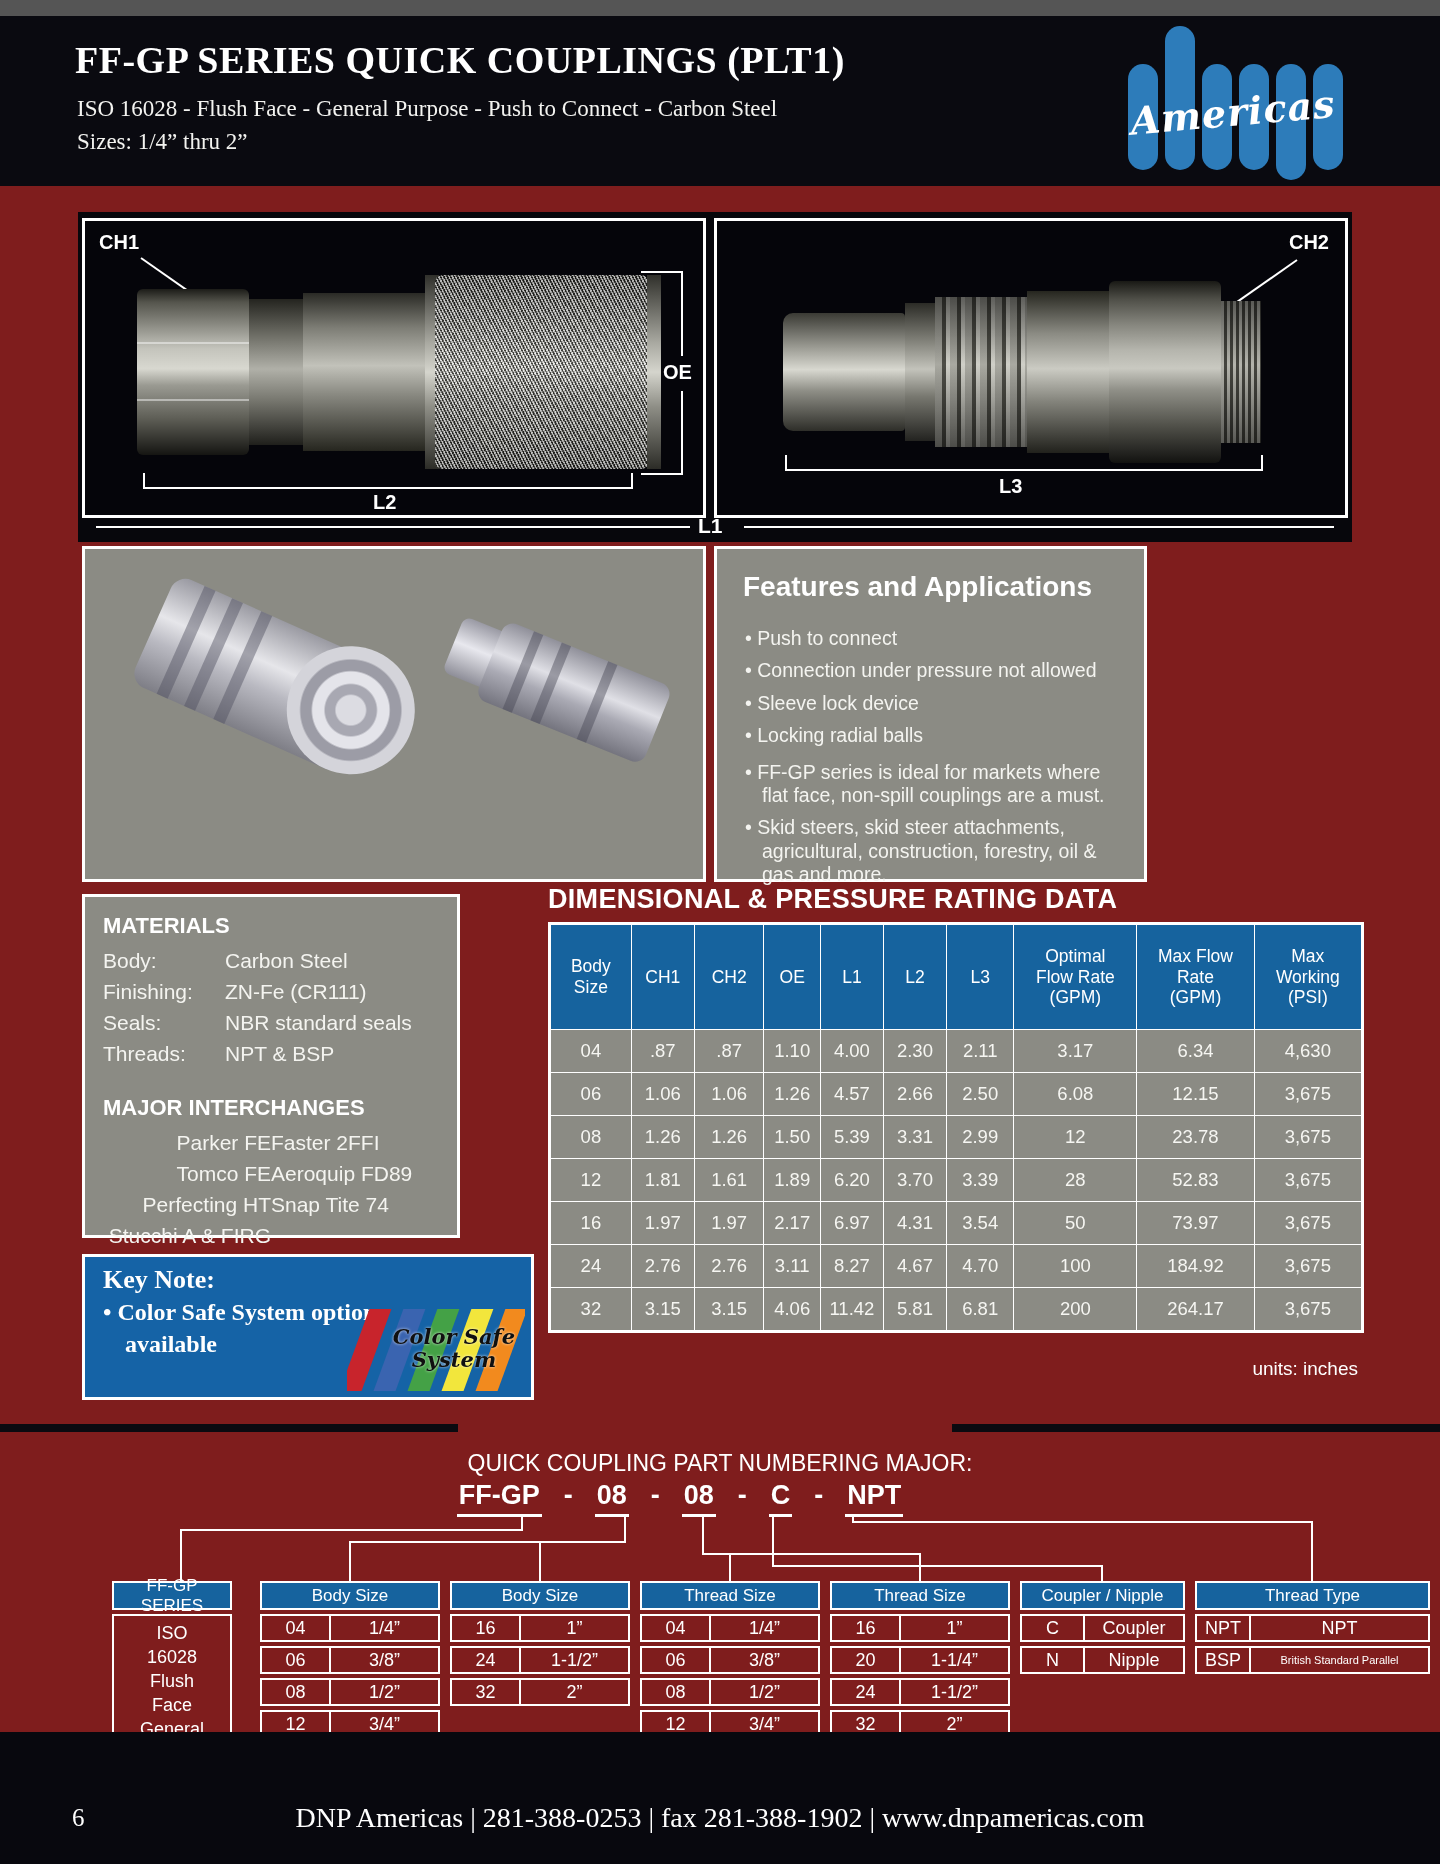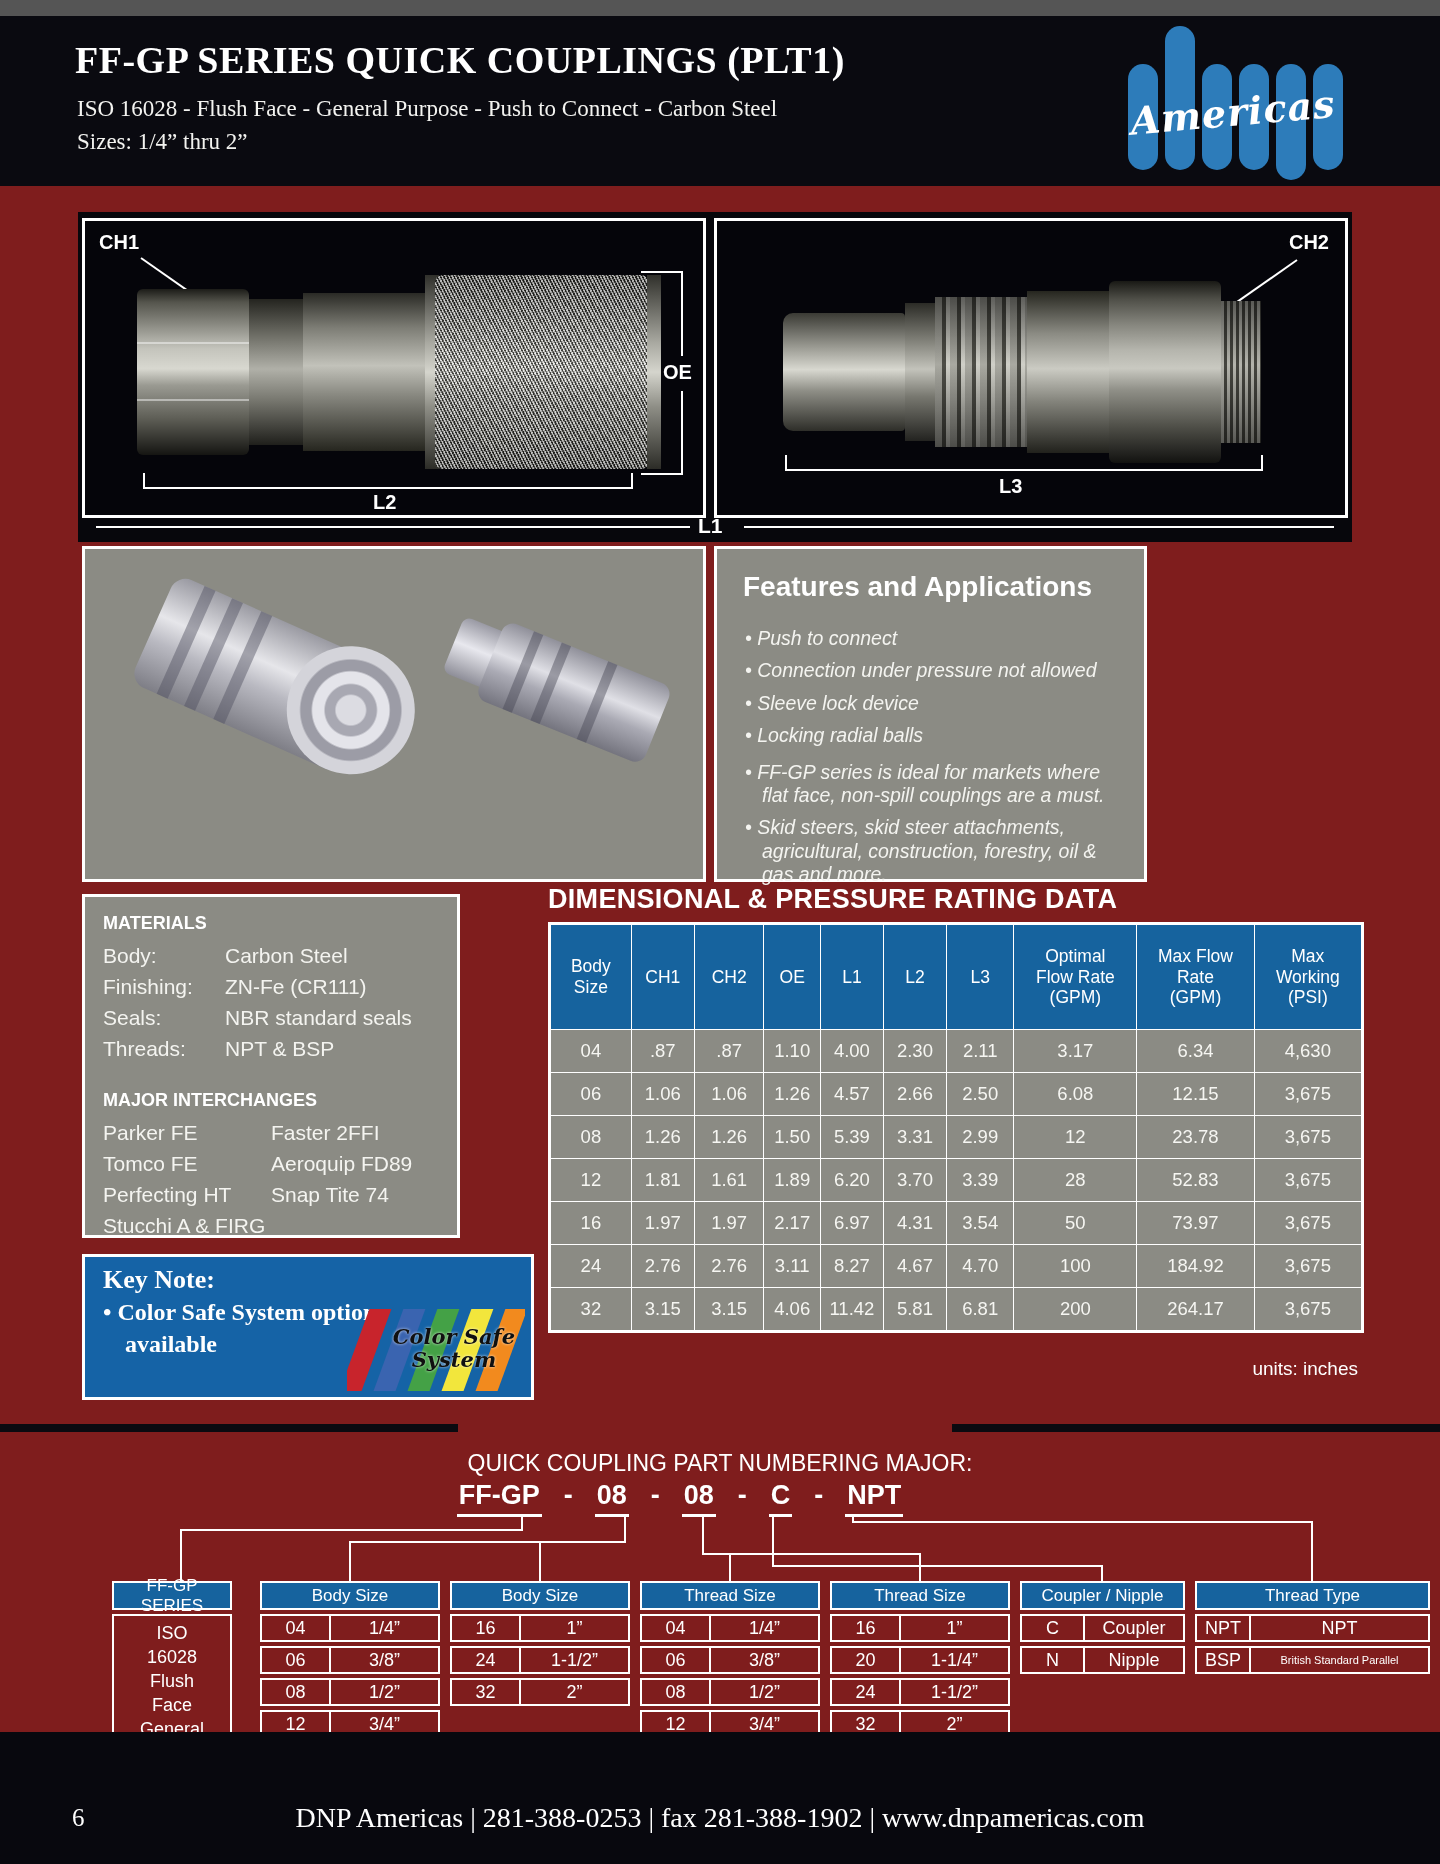--- a/index.html
+++ b/index.html
@@ -89,7 +89,7 @@
   .features{position:absolute;left:714px;top:530px;width:427px;height:330px;border:3px solid #fff;
             background:#8b8b84;color:#f4f4f0;}
   .feat-title{position:absolute;left:26px;top:22px;font-size:28px;font-weight:bold;color:#fff;}
-  .feat-list{position:absolute;left:28px;top:78px;width:372px;font-size:19.5px;line-height:1.2;font-style:italic;}
+  .feat-list{position:absolute;left:28px;top:78px;width:372px;font-size:19.5px;line-height:1.2;}
   .feat-item{margin-bottom:9px;padding-left:17px;text-indent:-17px;}
   .feat-item:before{content:"• ";}
   .fi3{margin-bottom:13px;}

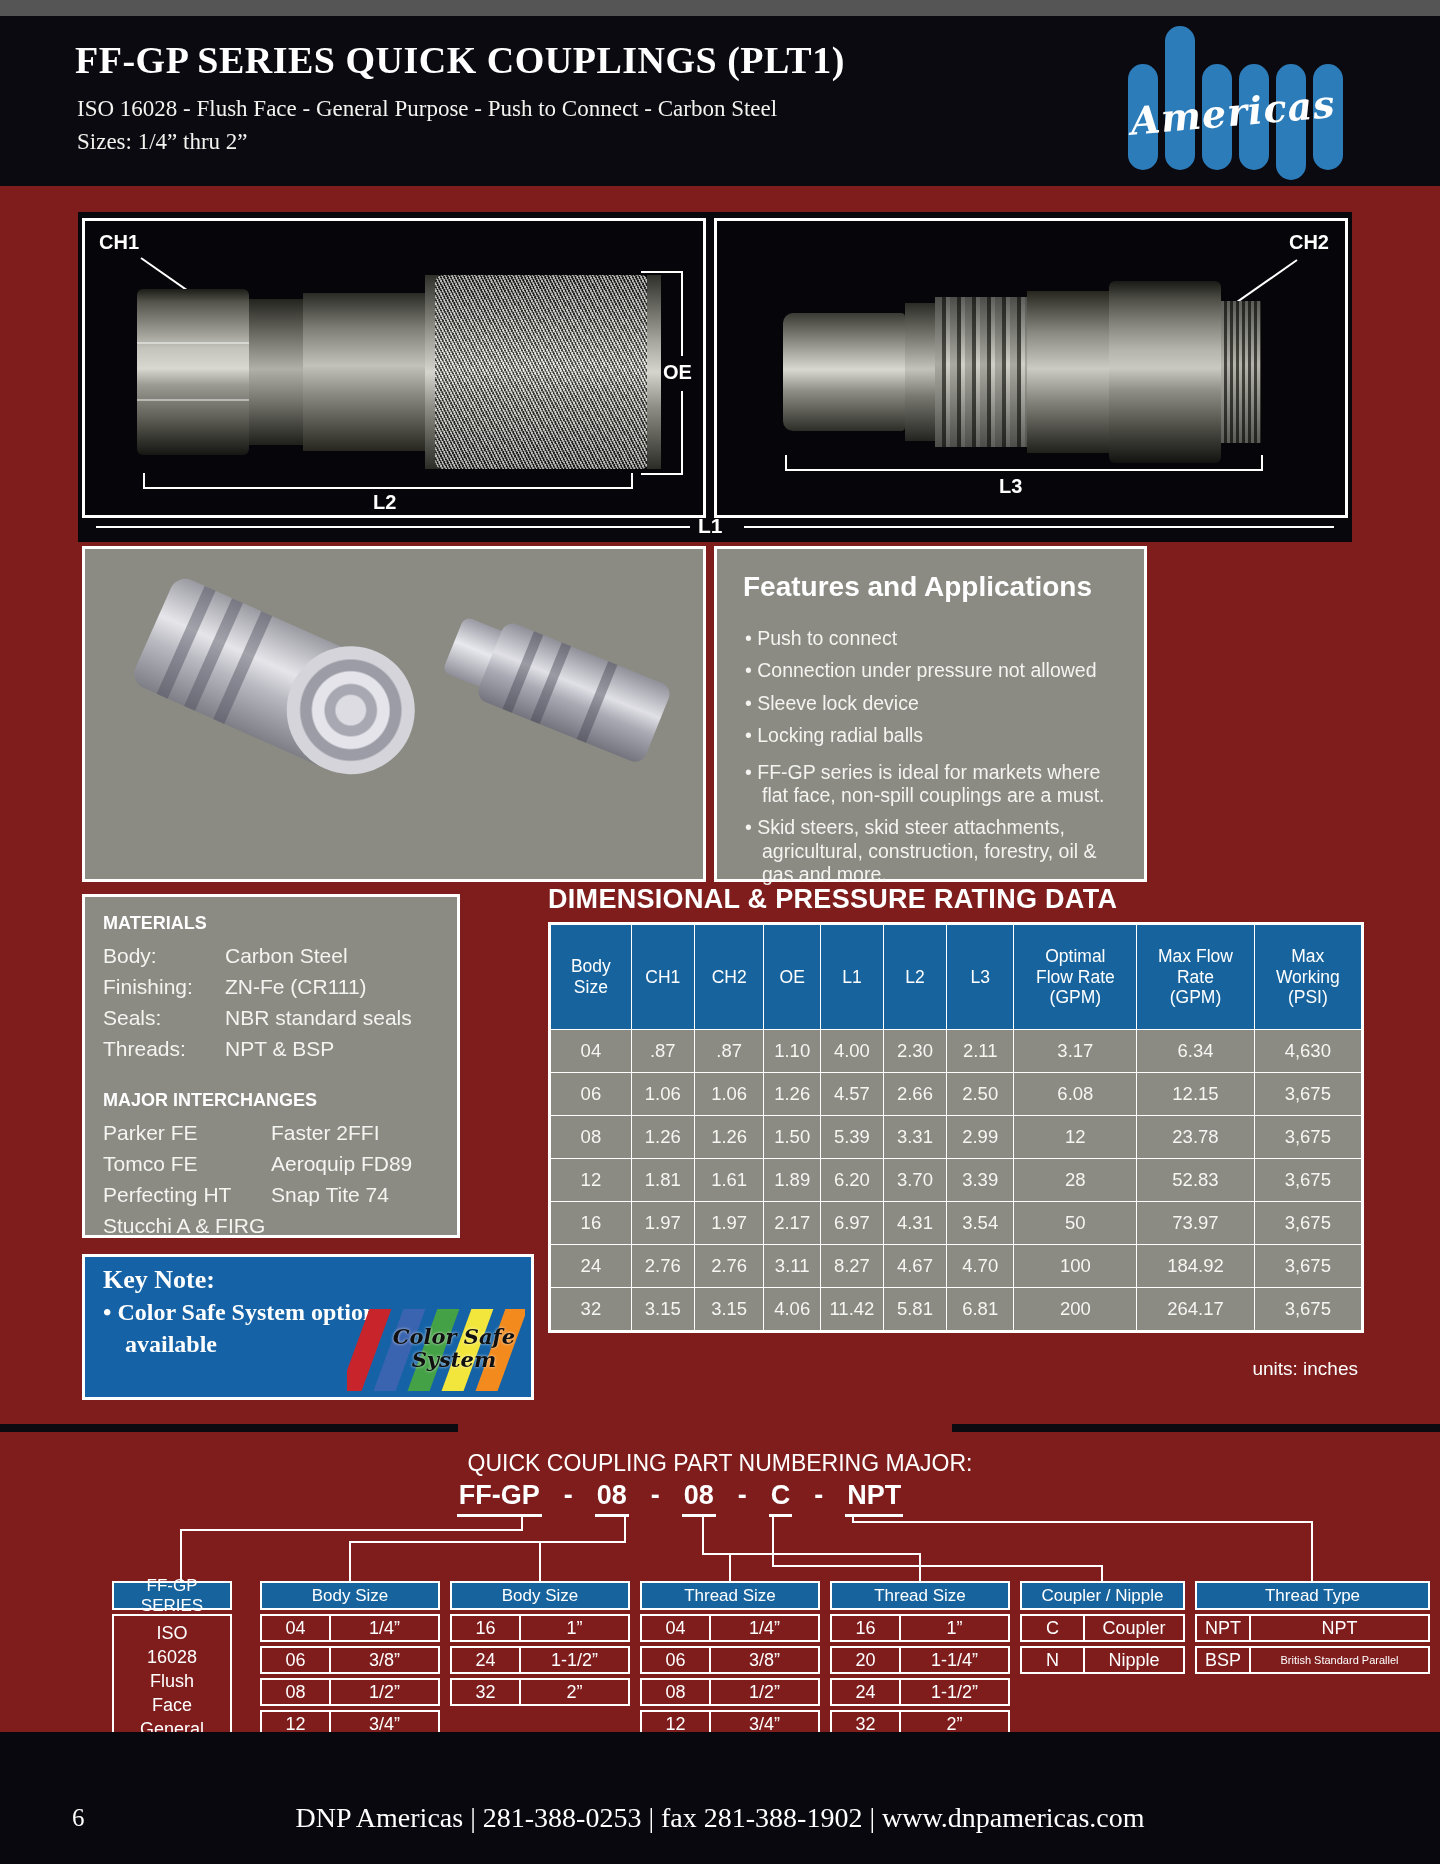--- a/index.html
+++ b/index.html
@@ -98,7 +98,7 @@
   .materials{position:absolute;left:82px;top:878px;width:372px;height:338px;border:3px solid #fff;
              background:#8b8b84;color:#f4f4f0;}
   .mat-inner{position:absolute;left:18px;top:16px;width:340px;}
-  .sec-title{font-size:18px;font-weight:bold;color:#fff;margin-bottom:6px;}
+  .sec-title{font-size:22px;font-weight:bold;color:#fff;margin-bottom:6px;}
   .mat-row{font-size:21px;line-height:31px;}
   .mat-row .lab{display:inline-block;width:122px;}
   .mat-gap{height:26px;}

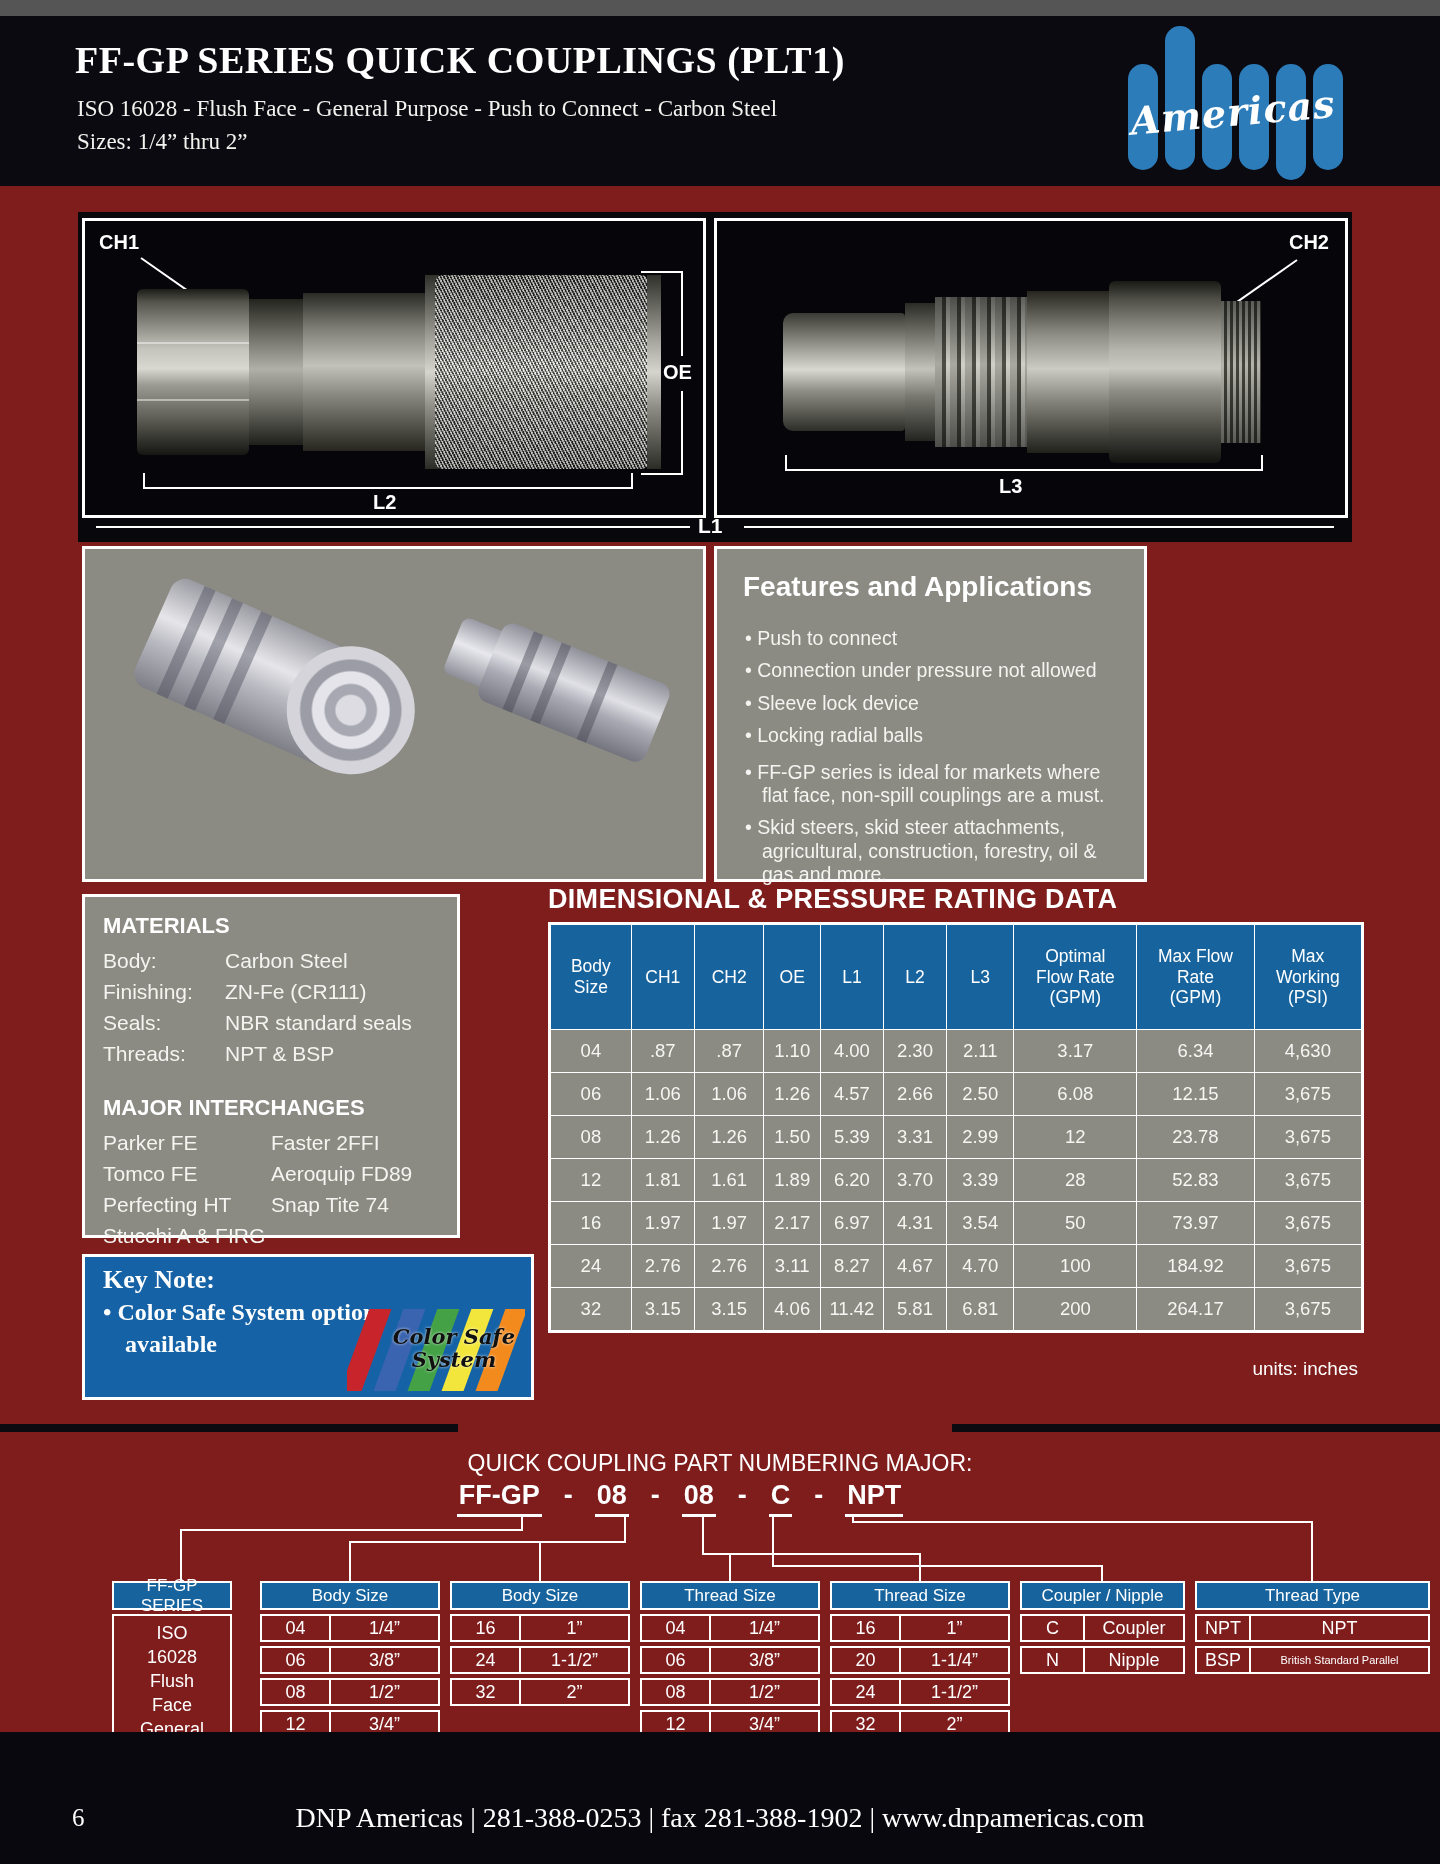--- a/index.html
+++ b/index.html
@@ -103,7 +103,7 @@
   .mat-row .lab{display:inline-block;width:122px;}
   .mat-gap{height:26px;}
   .int-row{font-size:21px;line-height:31px;}
-  .int-row .lab{display:inline-block;width:168px;}
+  .int-row .lab{display:inline-block;width:168px;text-align:right;}
 
   
   .dim-title{position:absolute;left:548px;top:868px;font-size:27px;font-weight:bold;color:#fff;letter-spacing:.3px;}

